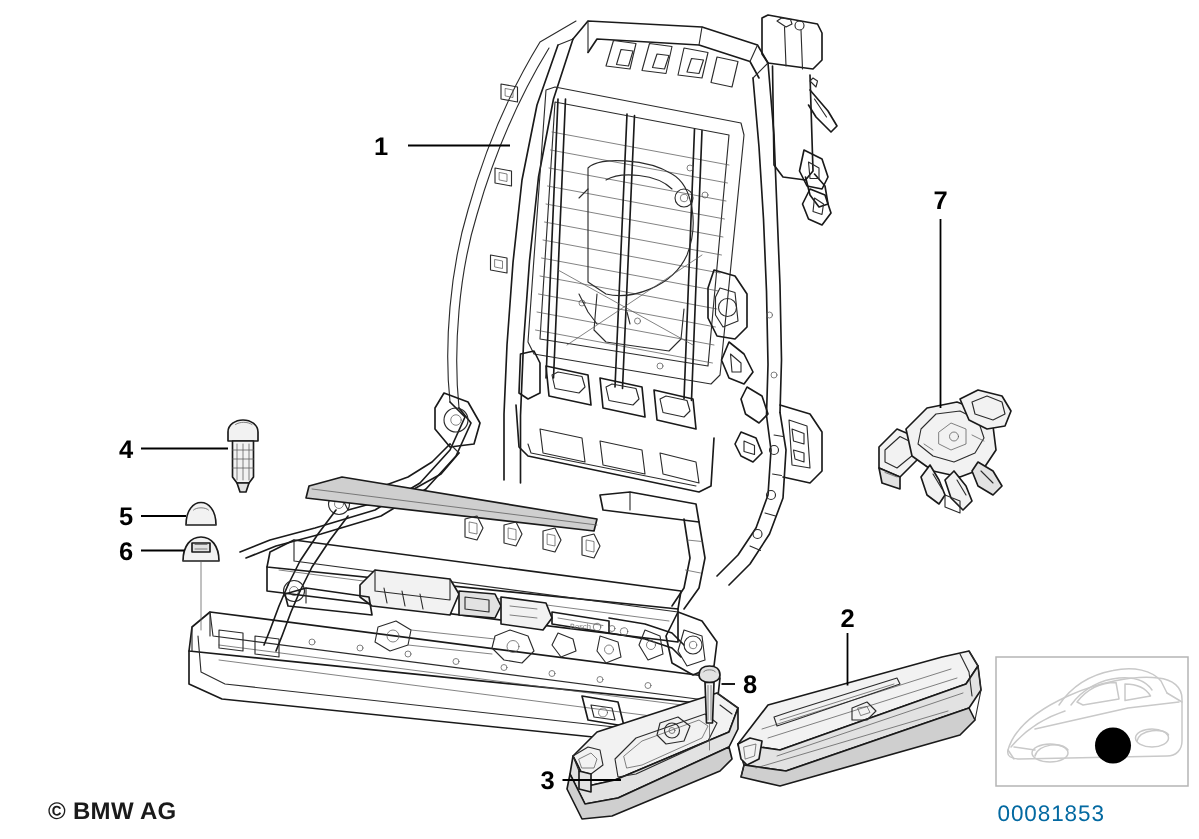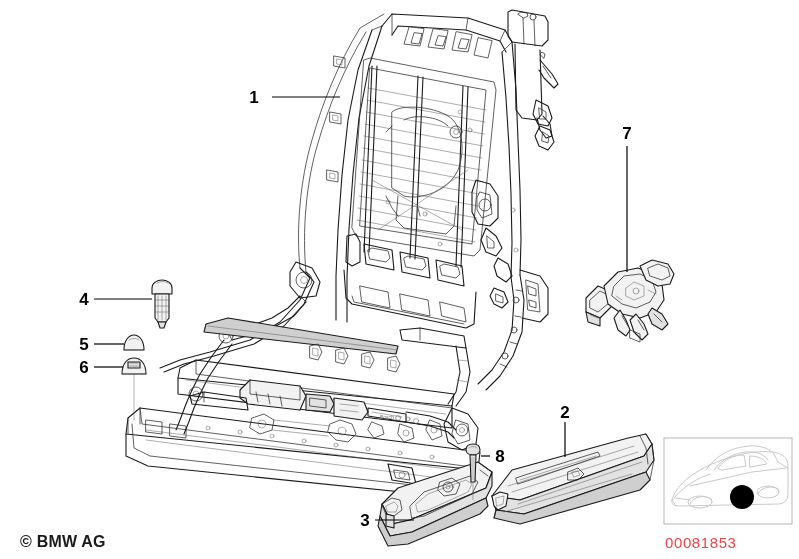--- a/index.html
+++ b/index.html
@@ -80,7 +80,7 @@
   }
   #copyright {
     position: absolute;
-    left: 20px;
+    left: 32px;
     top: 533px;
     font-family: "Liberation Sans", sans-serif;
     font-size: 16px;

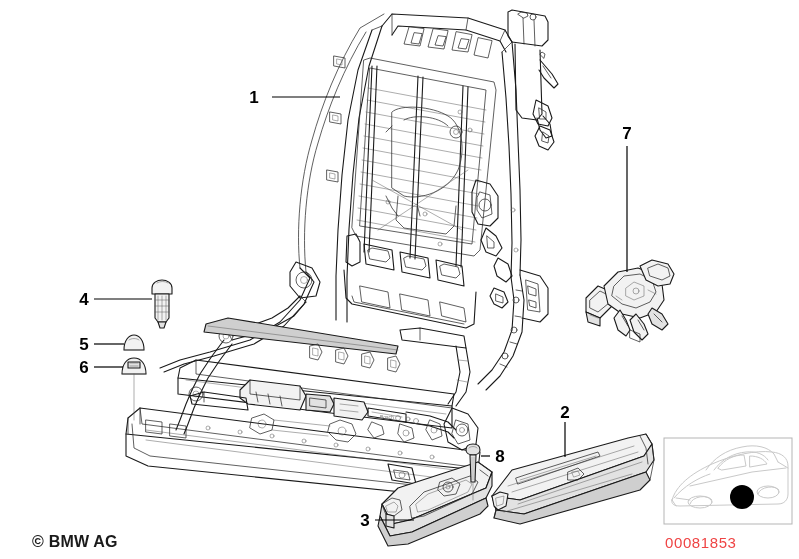--- a/index.html
+++ b/index.html
@@ -95,7 +95,7 @@
     top: 534px;
     font-family: "Liberation Sans", sans-serif;
     font-size: 15px;
-    color: #ef4444;
+    color: #0369a1;
     letter-spacing: 0.6px;
     white-space: nowrap;
   }

